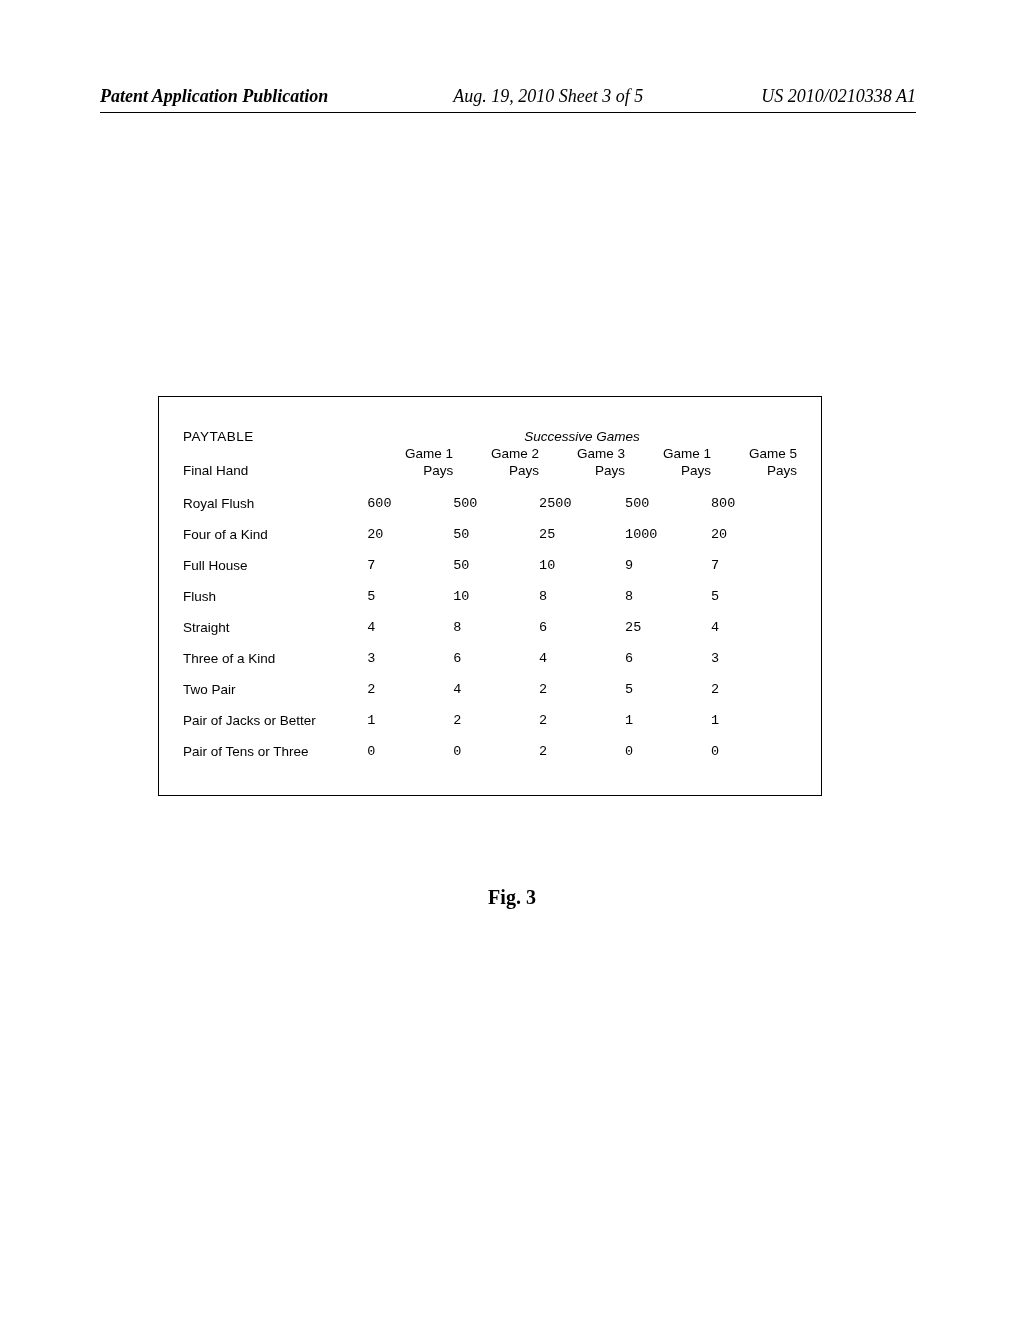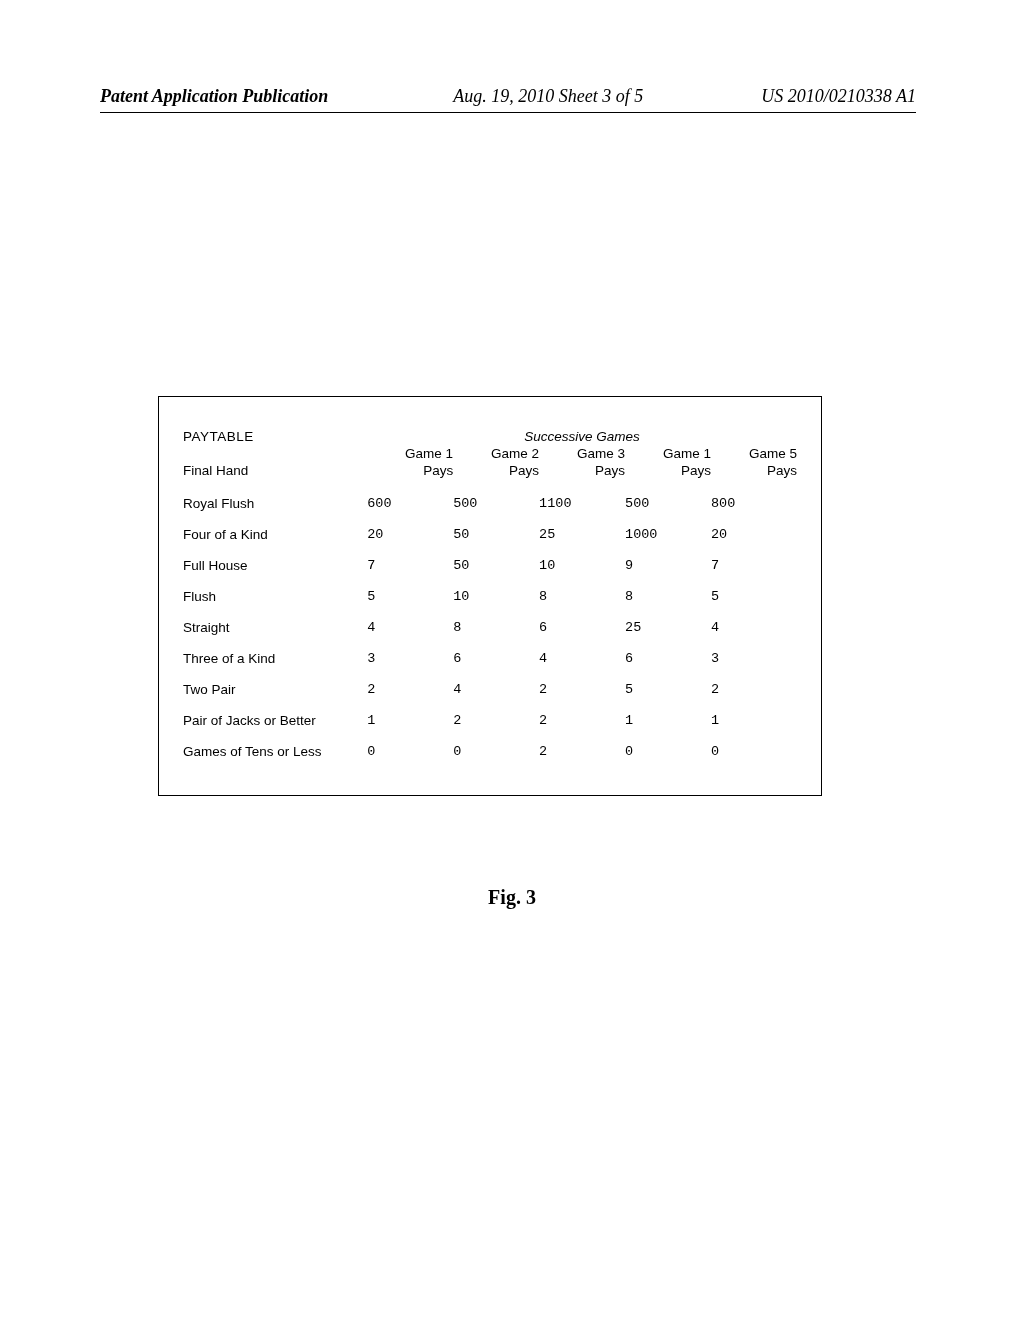--- a/index.html
+++ b/index.html
@@ -144,7 +144,7 @@
       <td class="hand-label">Royal Flush</td>
       <td class="num">600</td>
       <td class="num">500</td>
-      <td class="num">1100</td>
+      <td class="num">2500</td>
       <td class="num">500</td>
       <td class="num">800</td>
     </tr>

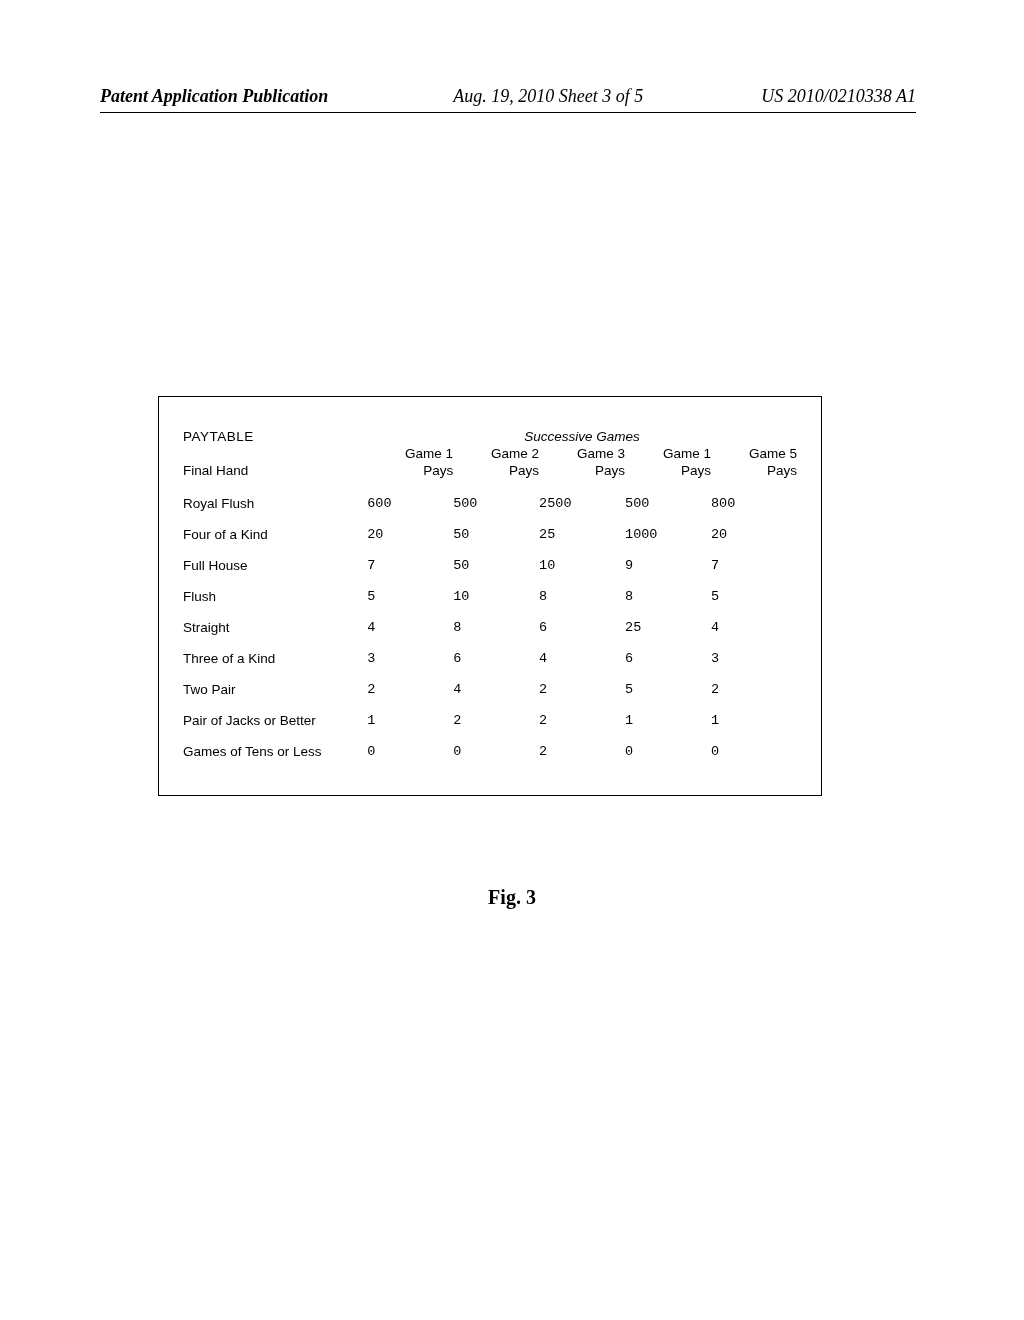--- a/index.html
+++ b/index.html
@@ -205,7 +205,7 @@
       <td class="num">1</td>
     </tr>
     <tr class="data-row">
-      <td class="hand-label">Games of Tens or Less</td>
+      <td class="hand-label">Pair of Tens or Three</td>
       <td class="num">0</td>
       <td class="num">0</td>
       <td class="num">2</td>

